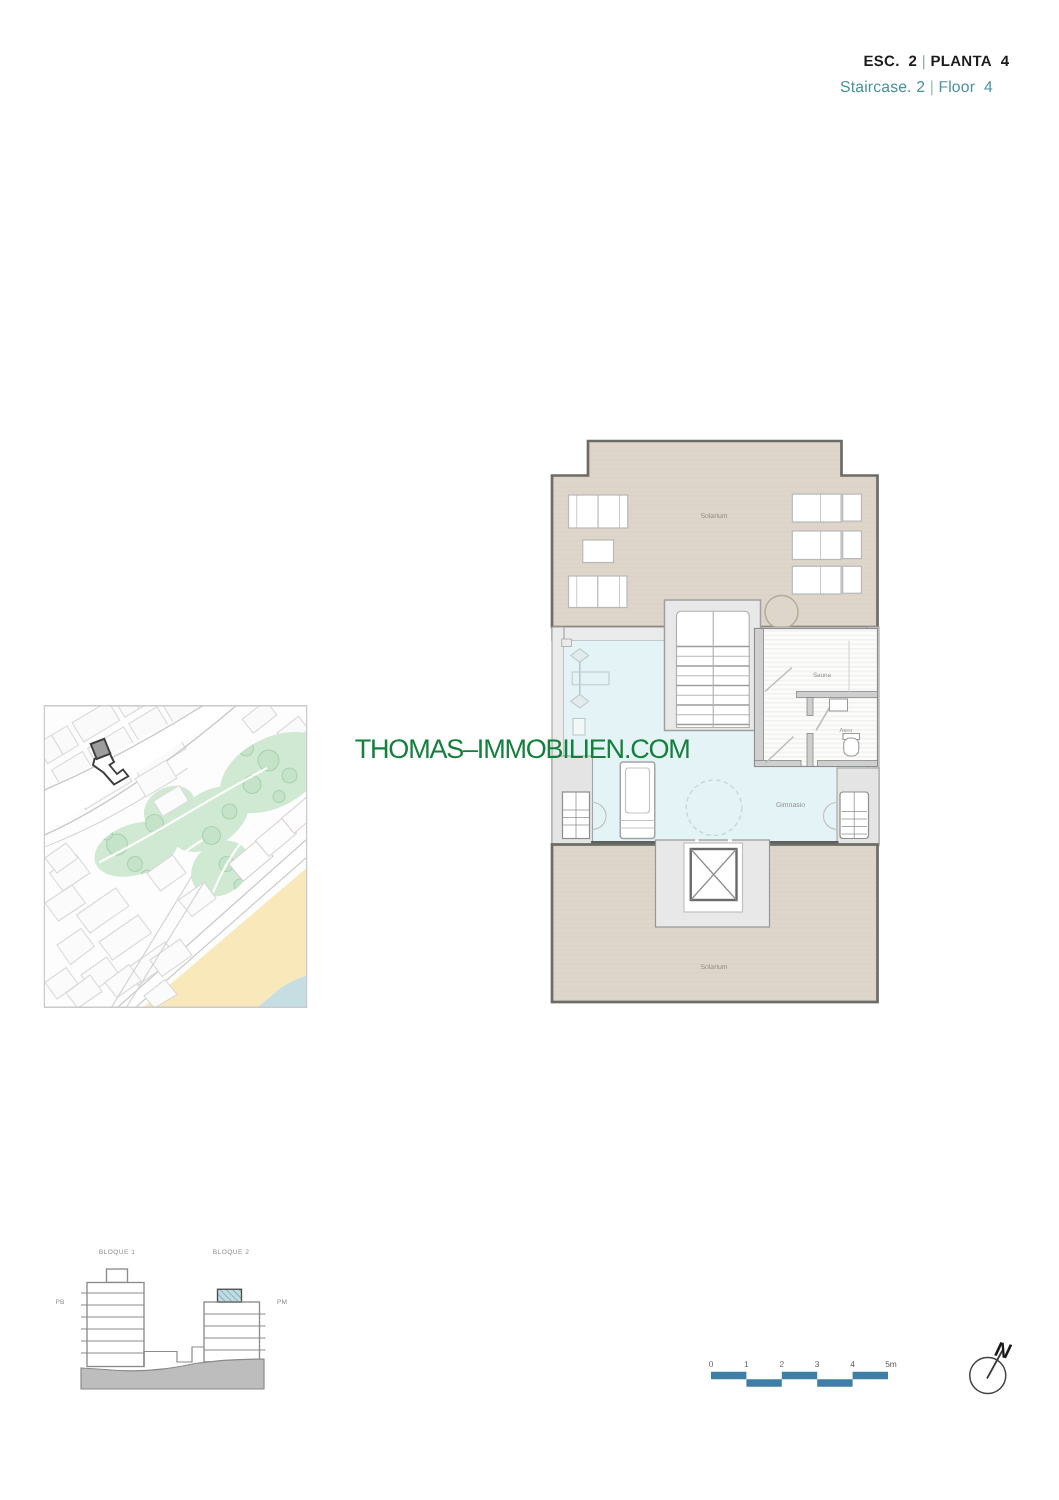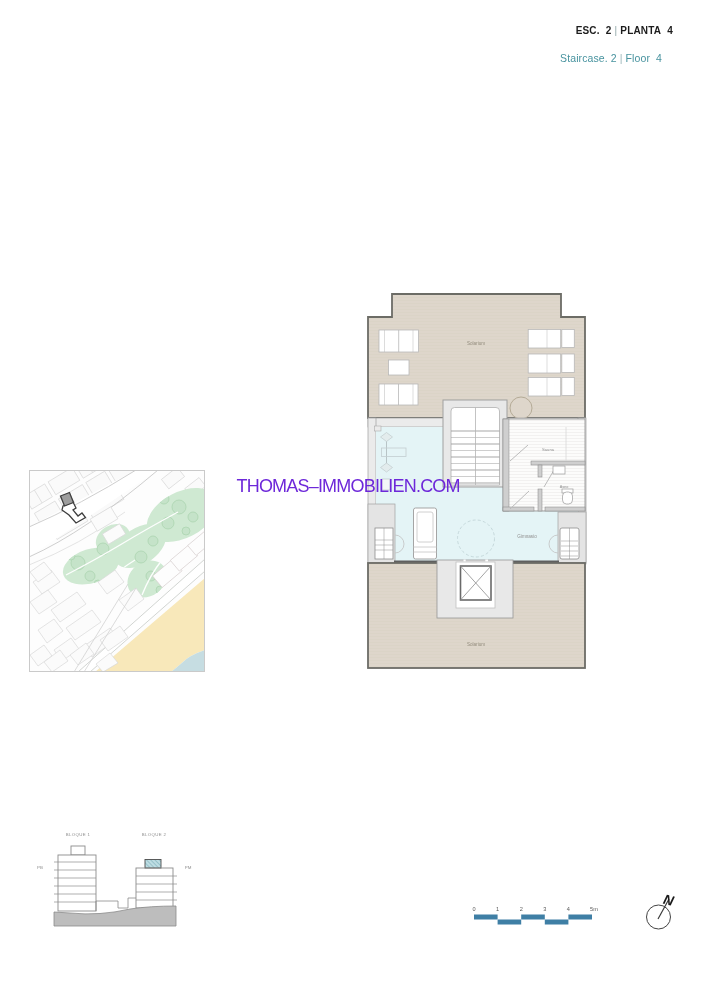--- a/index.html
+++ b/index.html
@@ -9,7 +9,7 @@
 </head>
 <body>
 
-<div class="abs" style="top:25px;right:33px;font-size:10px;font-weight:bold;color:#1c1c1c;letter-spacing:0.2px;white-space:nowrap;">ESC.&nbsp;&nbsp;2&nbsp;<span style="color:#8fa6a8;font-weight:normal;">|</span>&nbsp;PLANTA&nbsp;&nbsp;4</div>
+<div class="abs" style="top:36px;right:33px;font-size:10px;font-weight:bold;color:#1c1c1c;letter-spacing:0.2px;white-space:nowrap;">ESC.&nbsp;&nbsp;2&nbsp;<span style="color:#8fa6a8;font-weight:normal;">|</span>&nbsp;PLANTA&nbsp;&nbsp;4</div>
 
 <div class="abs" style="top:51.5px;right:44px;font-size:10.5px;color:#48939f;letter-spacing:0.1px;white-space:nowrap;">Staircase.&nbsp;2&nbsp;<span style="color:#9fb9bc;">|</span>&nbsp;Floor&nbsp;&nbsp;4</div>
 

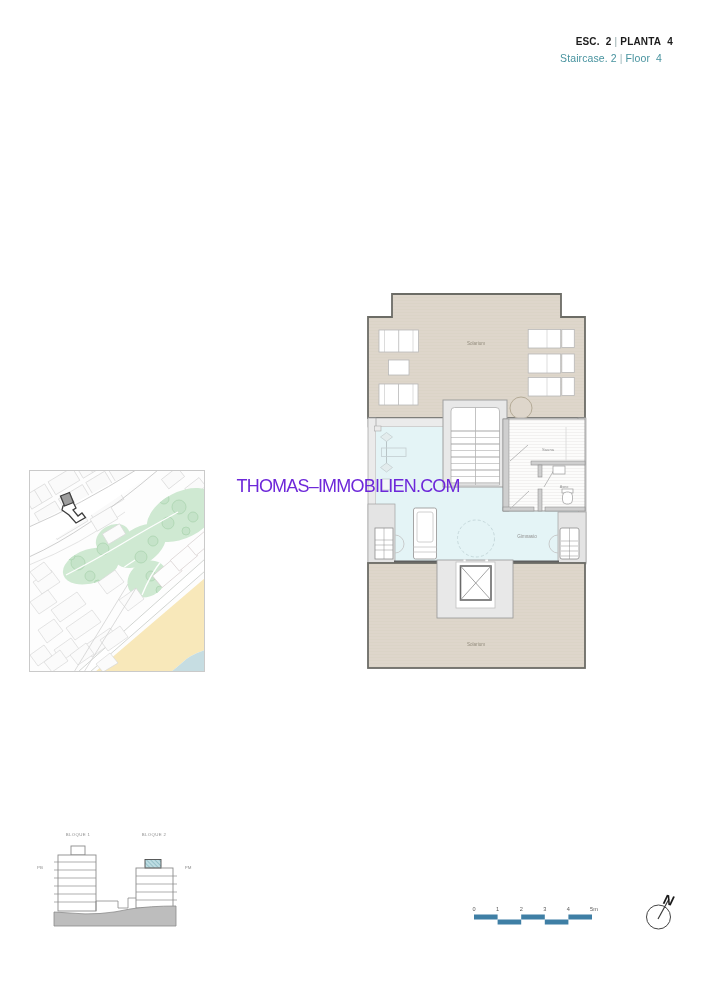--- a/index.html
+++ b/index.html
@@ -13,7 +13,7 @@
 
 <div class="abs" style="top:51.5px;right:44px;font-size:10.5px;color:#48939f;letter-spacing:0.1px;white-space:nowrap;">Staircase.&nbsp;2&nbsp;<span style="color:#9fb9bc;">|</span>&nbsp;Floor&nbsp;&nbsp;4</div>
 
-<div class="abs" style="left:236.5px;top:476px;font-size:18px;color:#6d28d9;letter-spacing:-0.8px;white-space:nowrap;z-index:30;">THOMAS–IMMOBILIEN.COM</div>
+<div class="abs" style="left:236.5px;top:489px;font-size:18px;color:#15803d;letter-spacing:-0.8px;white-space:nowrap;z-index:30;">THOMAS–IMMOBILIEN.COM</div>
 
 <svg class="abs" style="left:355px;top:286px;" width="238" height="388" viewBox="355 286 238 388">
 <defs>

